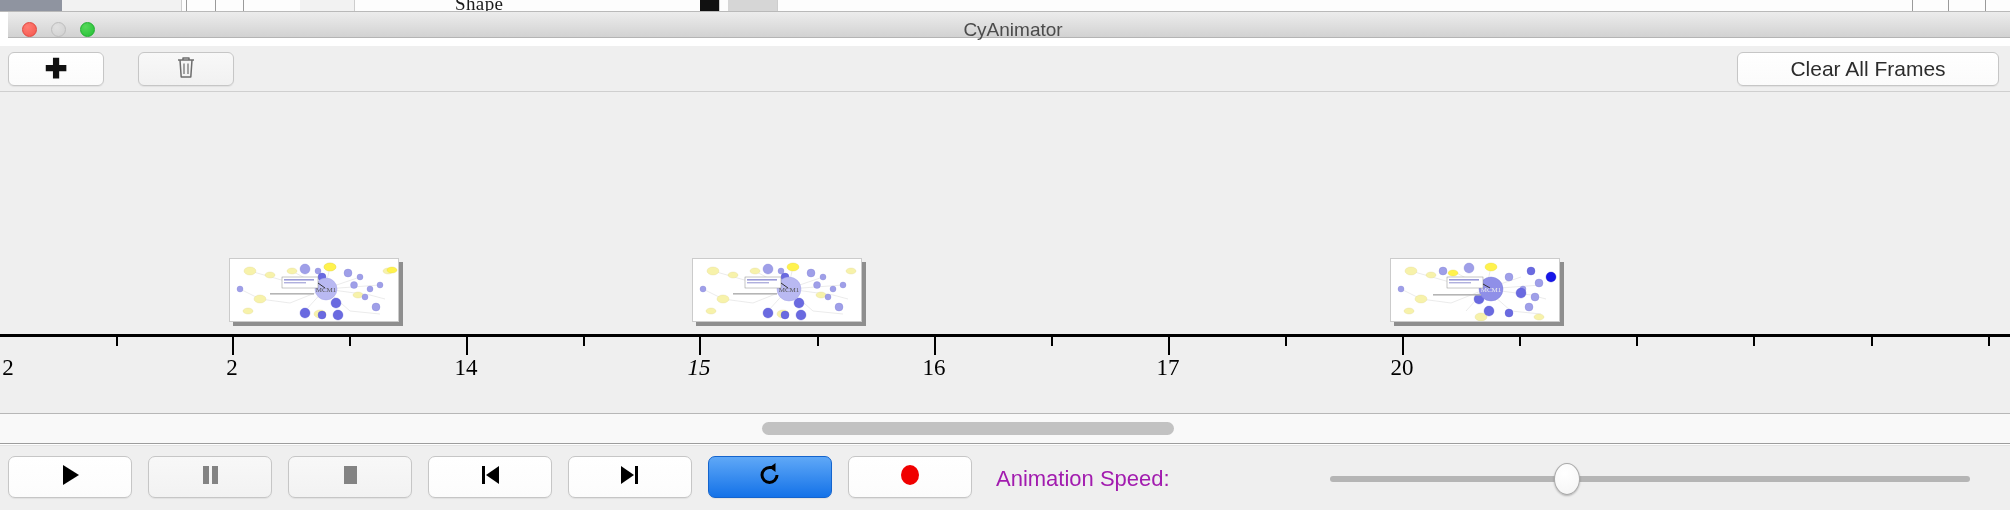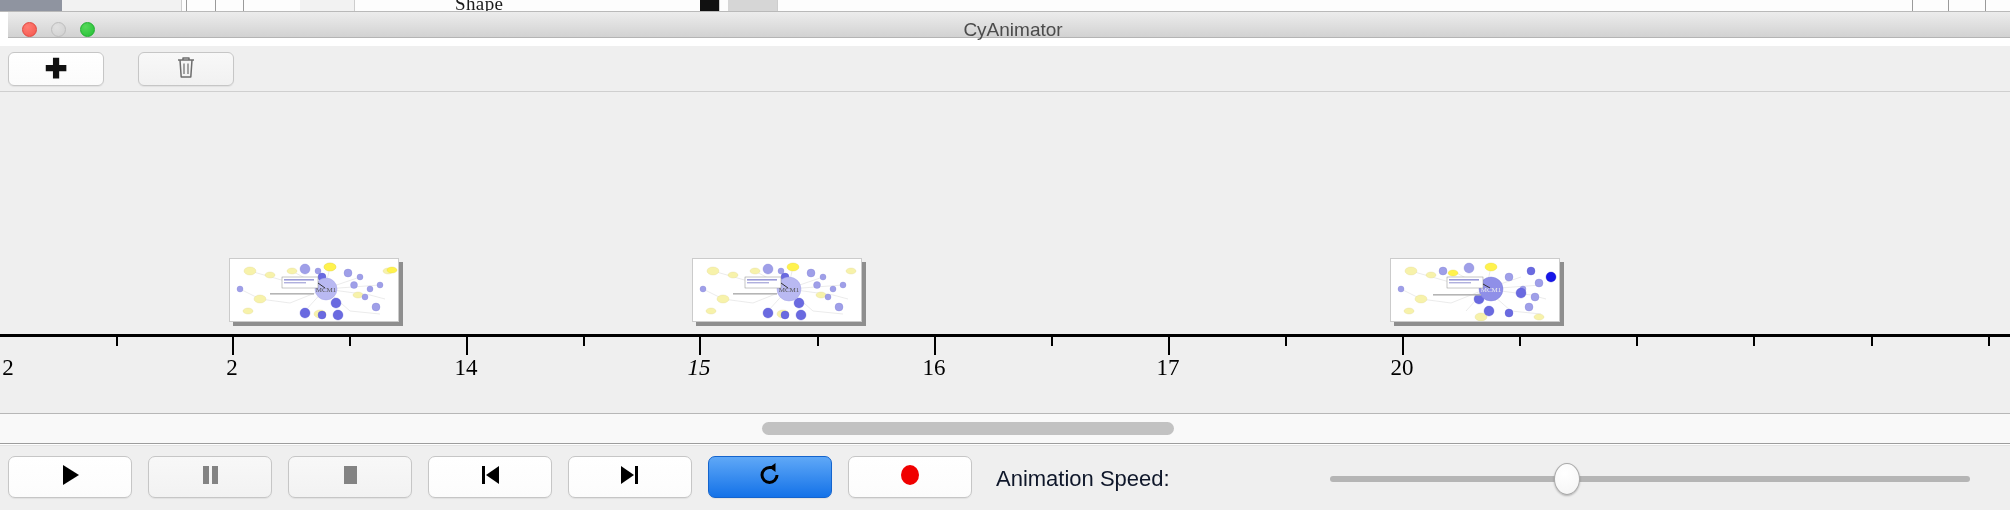--- a/index.html
+++ b/index.html
@@ -186,6 +186,9 @@
           <path d="M8,8.5 V19 M12,8.5 V19" stroke="#6d6d6d" stroke-width="1.2"></path>
         </svg>
       </span>
+    </div>
+    <div class="tb-btn" id="btn-clear">
+      <span>Clear All Frames</span>
     </div>
   </div>
 

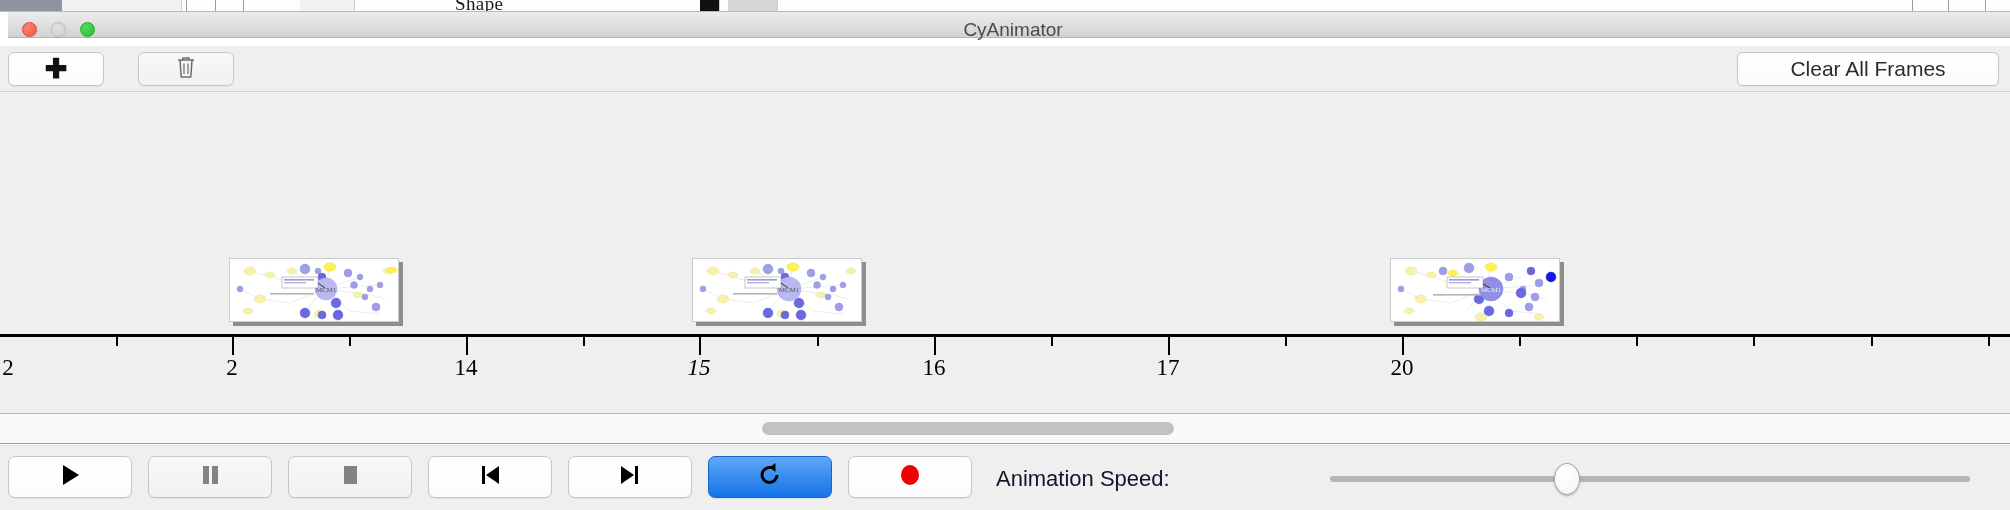--- a/index.html
+++ b/index.html
@@ -135,7 +135,7 @@
 
   .speed-label {
     position: absolute; left: 996px; top: 20px;
-    font-size: 22px; color: #0f172a;
+    font-size: 22px; color: #a21caf;
   }
   .slider {
     position: absolute; left: 1330px; top: 30px; width: 640px; height: 6px;

